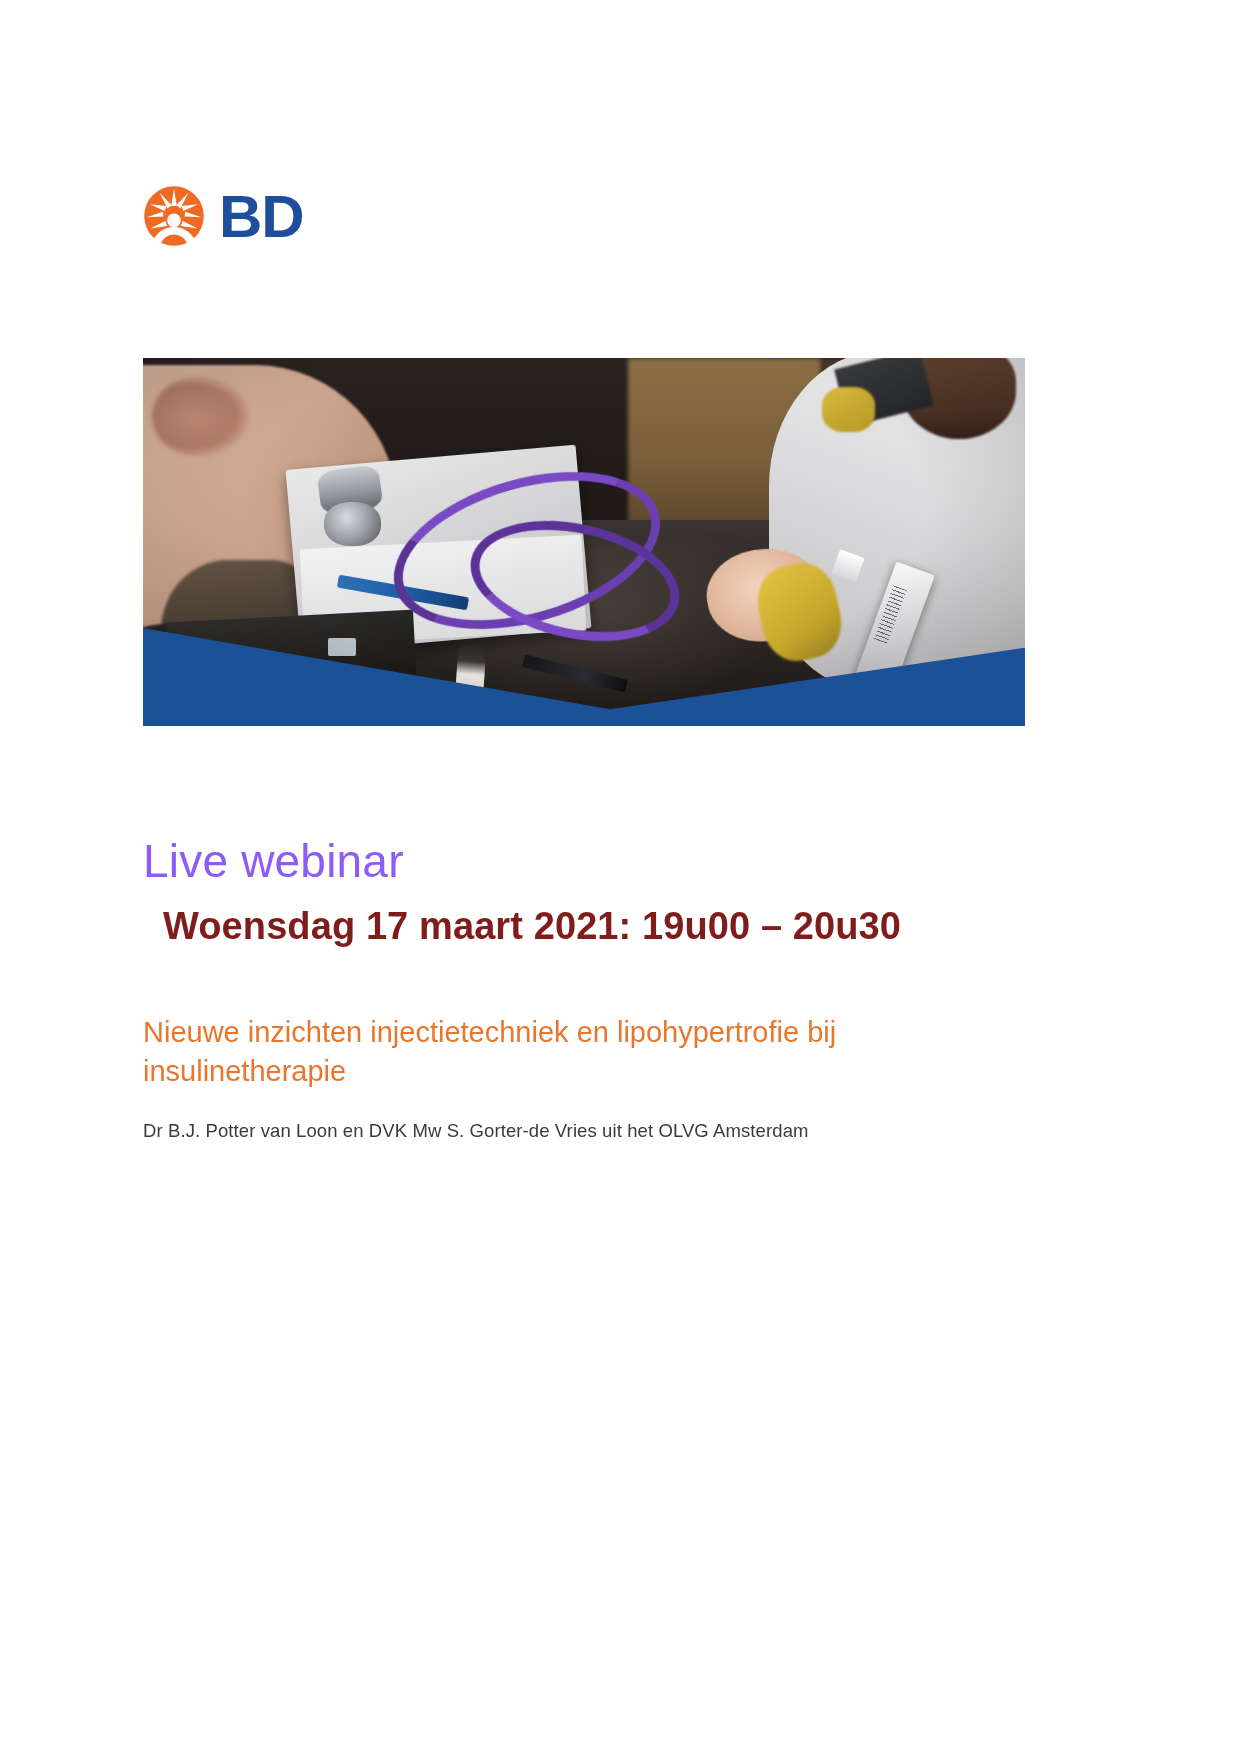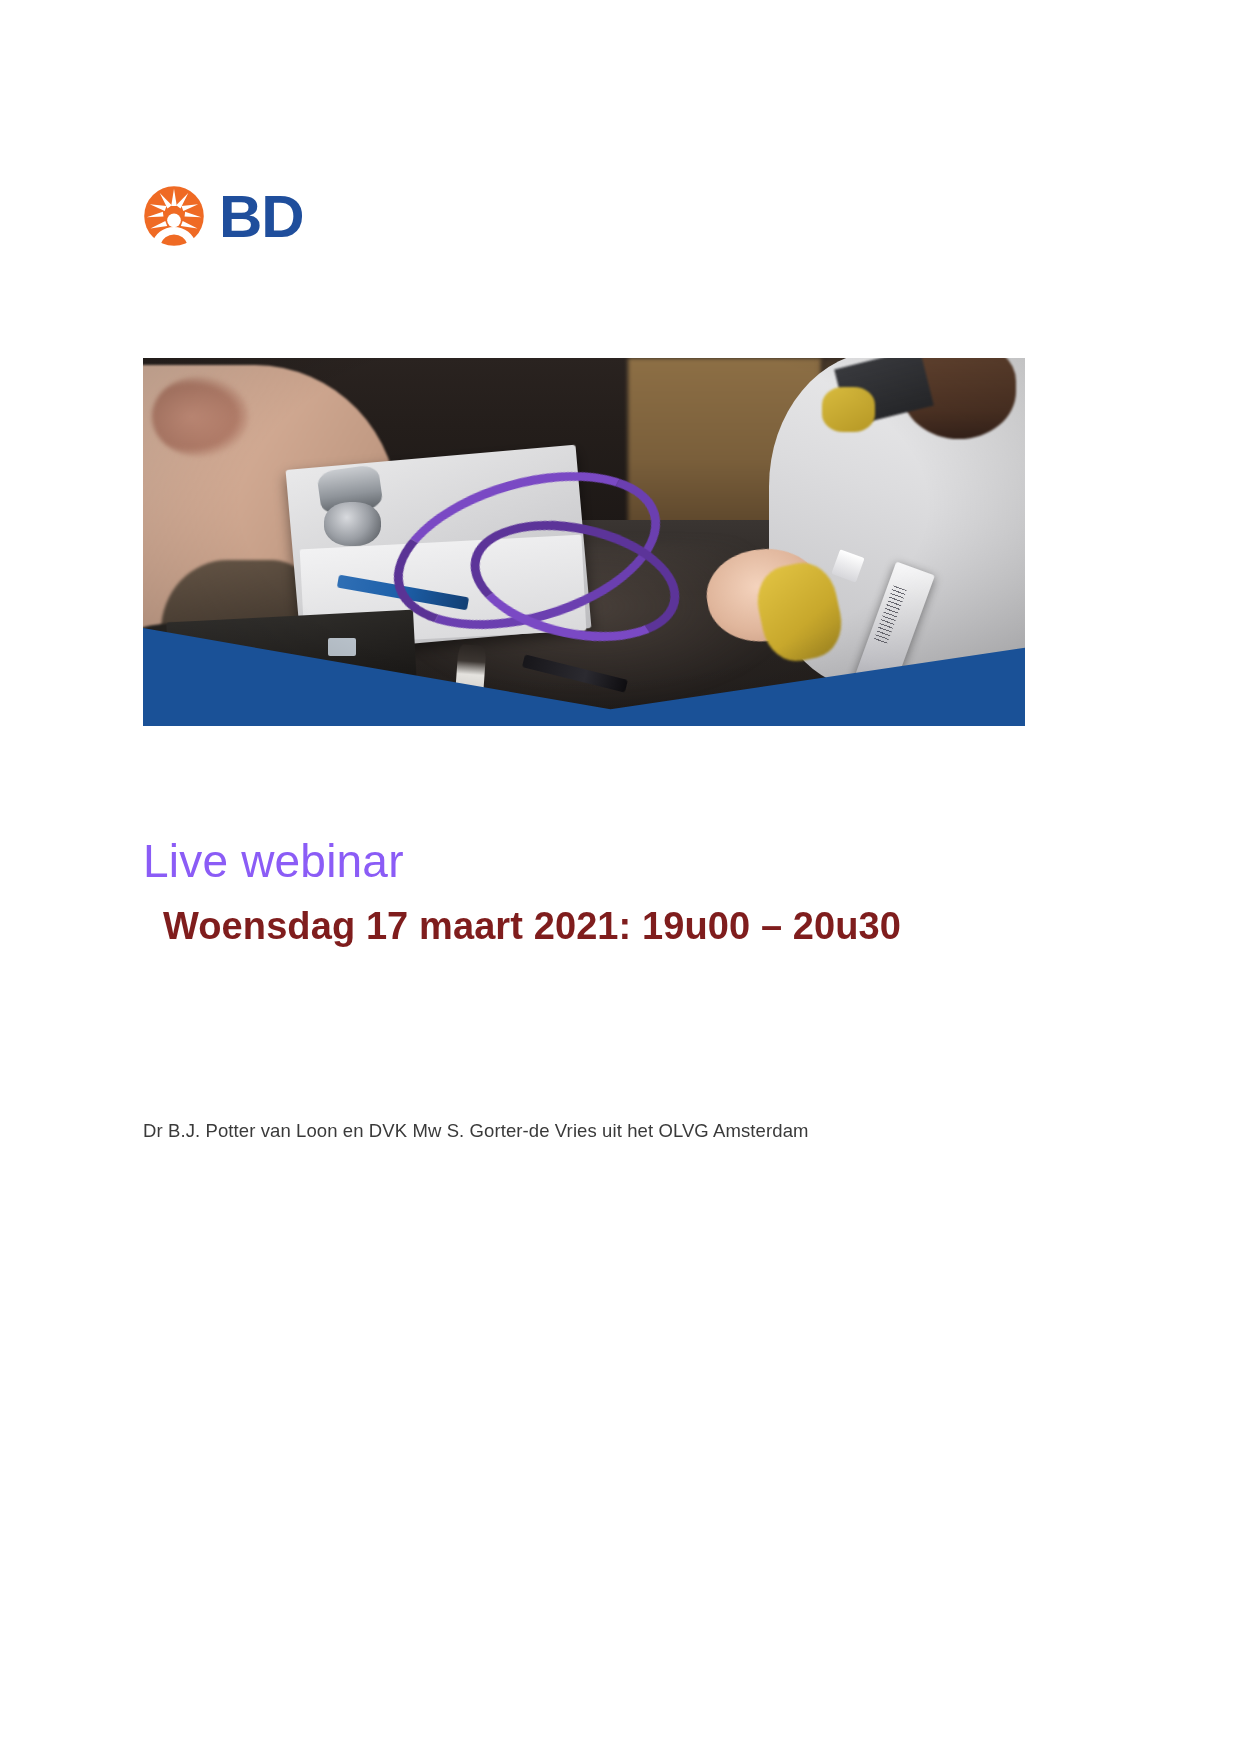--- a/index.html
+++ b/index.html
@@ -485,6 +485,7 @@
 
   <div class="txt-date">Woensdag 17 maart 2021: 19u00 – 20u30</div>
 
+  <div class="txt-title">Nieuwe inzichten injectietechniek en lipohypertrofie bij insulinetherapie</div>
 
   <div class="txt-speakers">Dr B.J. Potter van Loon en DVK Mw S. Gorter-de Vries uit het OLVG Amsterdam</div>
 

